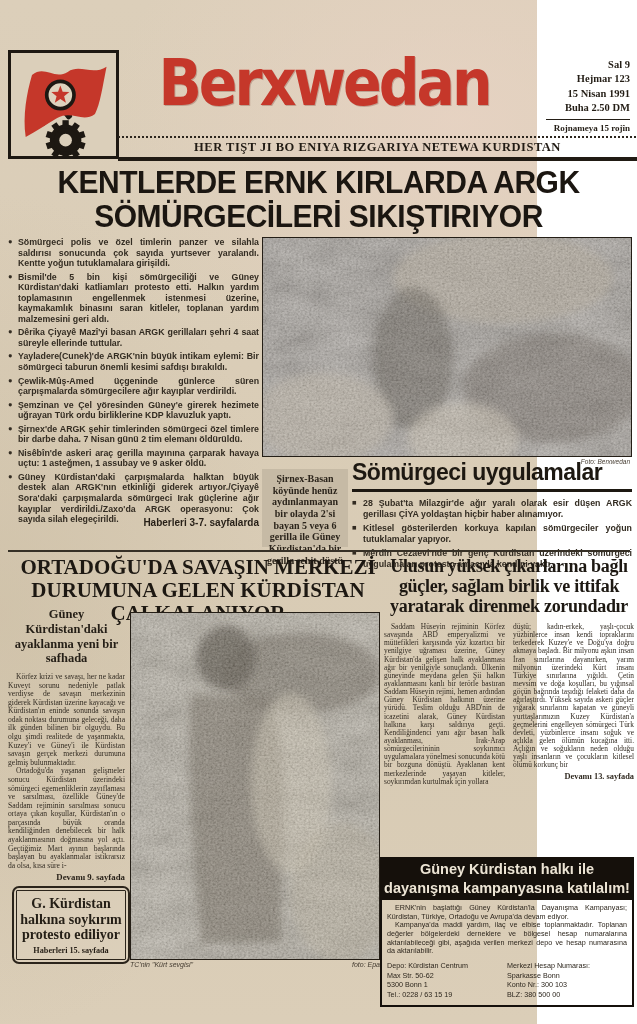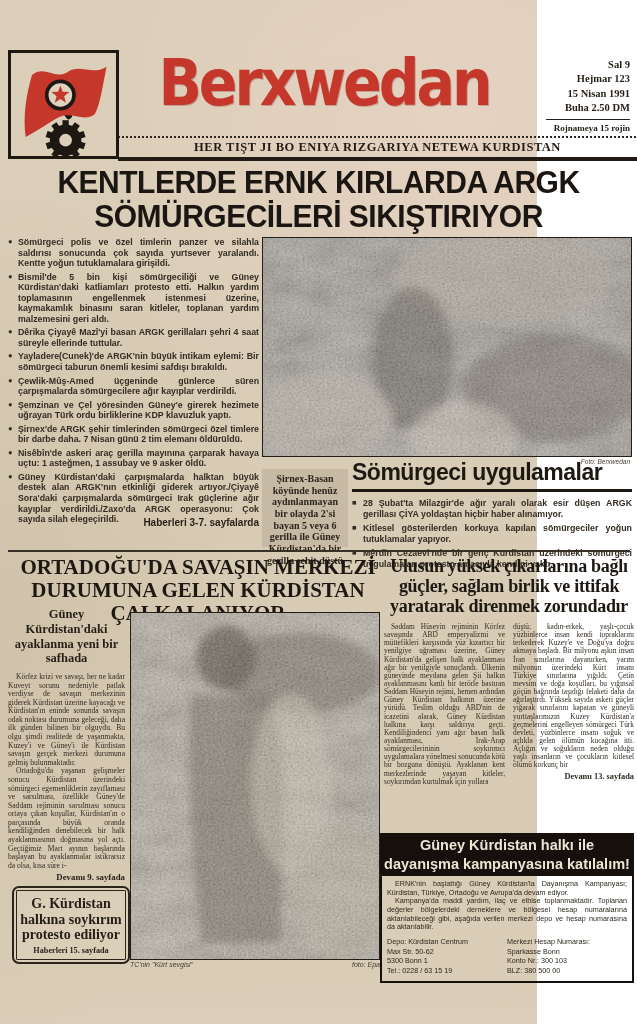--- a/index.html
+++ b/index.html
@@ -84,7 +84,7 @@
   .right-cont{text-align:right;font-weight:bold;font-size:8.4px;margin-top:2px;}
 
   
-  .campaign-box{left:380px;top:833px;width:254px;}
+  .campaign-box{left:380px;top:857px;width:254px;}
   .campaign-header{background:#15100b;color:#ece4d4;text-align:center;font-weight:bold;font-size:14.5px;
     line-height:1.28;padding:3px 4px;}
   .campaign-body{border:2px solid #15100b;border-top:0;padding:4px 5px 5px;font-size:7.2px;line-height:1.2;color:#2d261d;}

